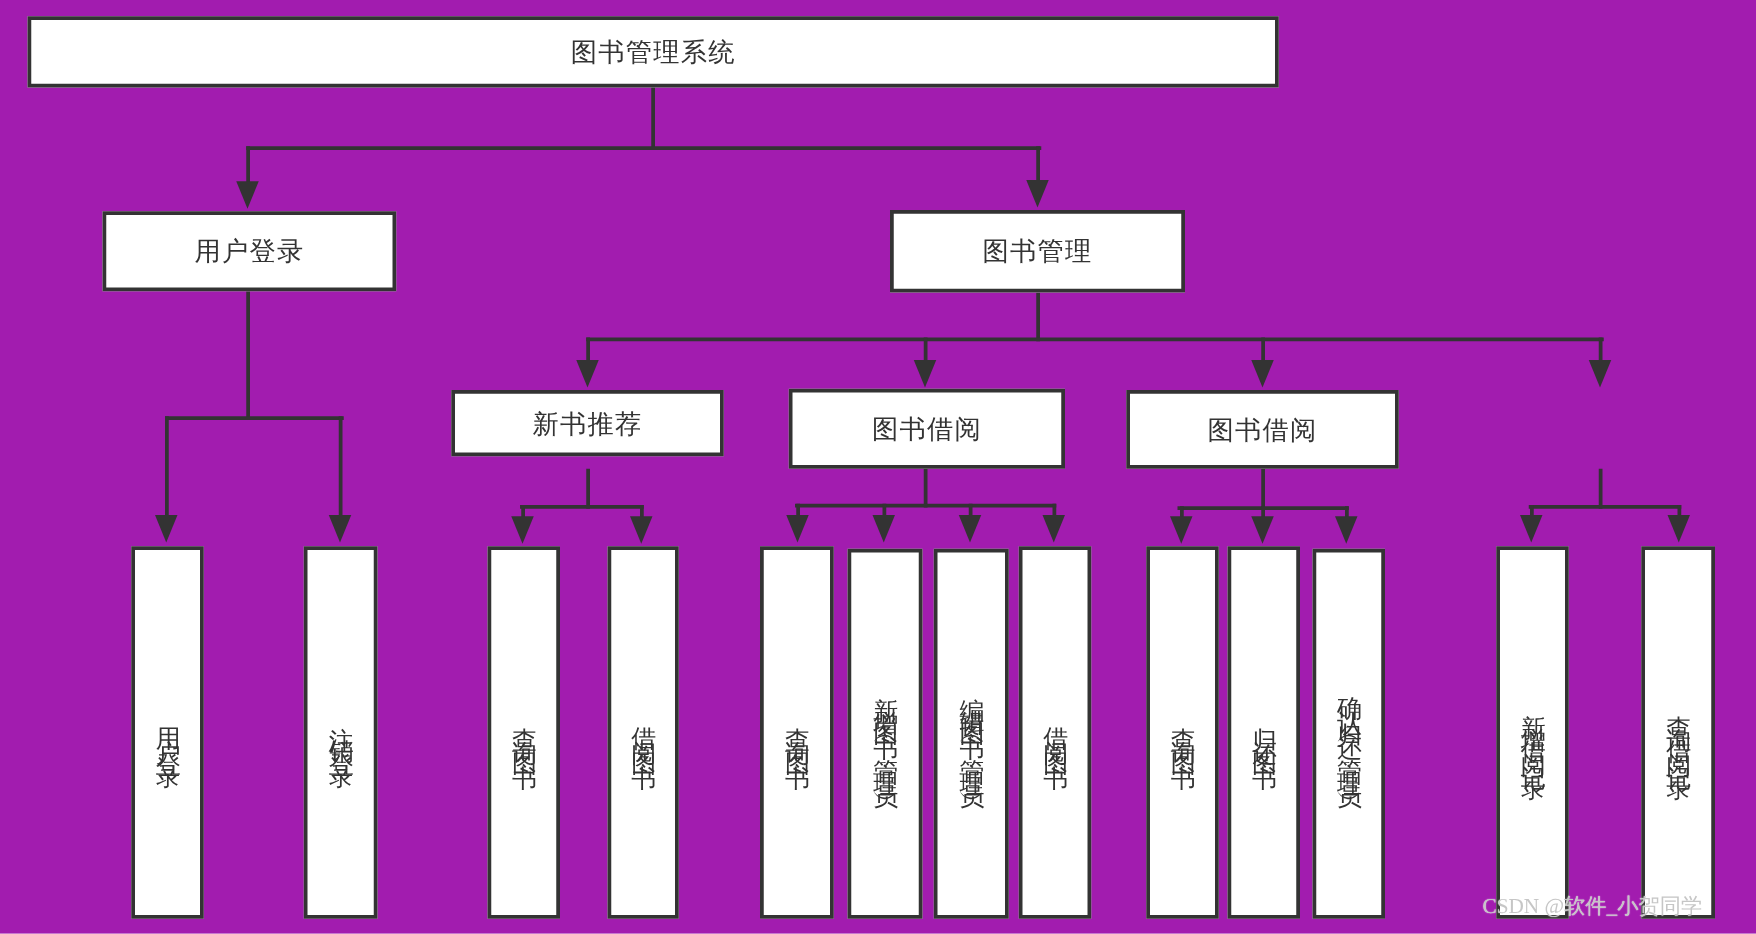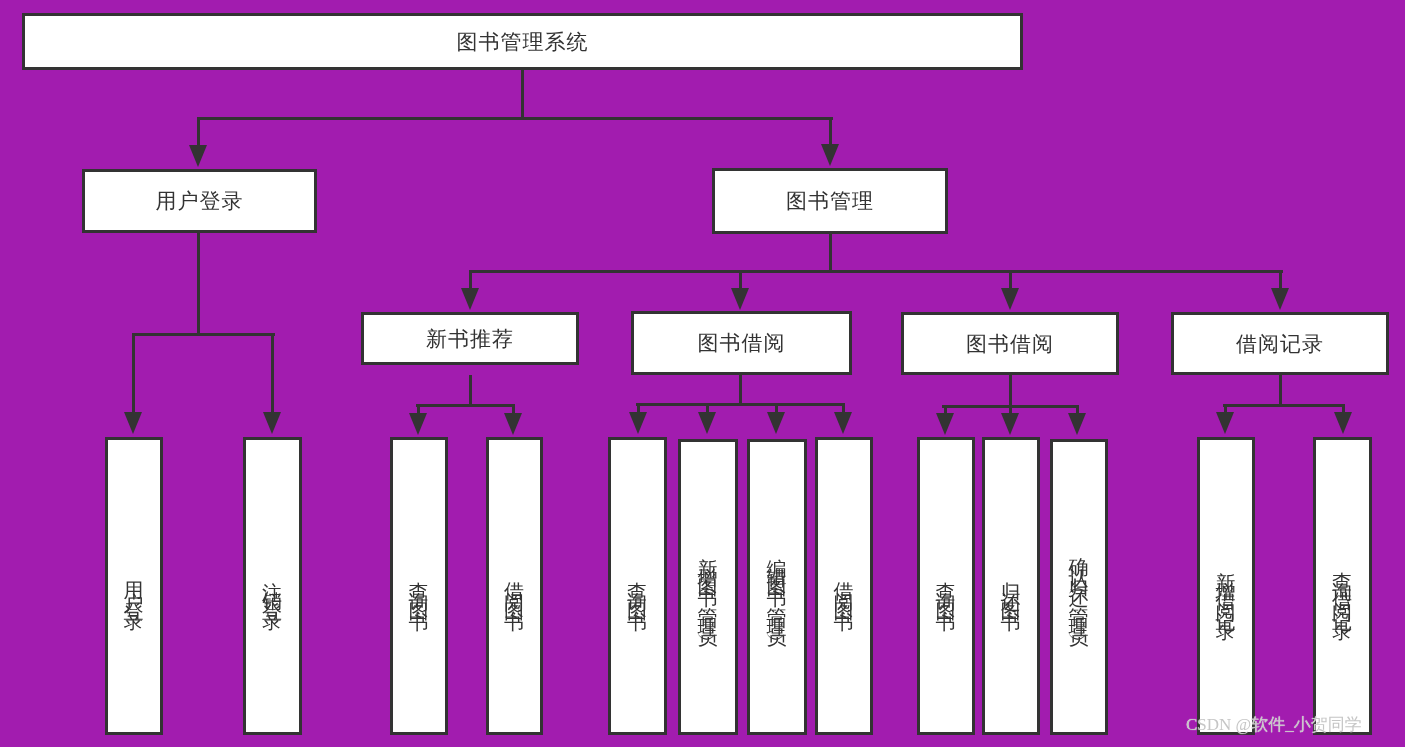--- a/index.html
+++ b/index.html
@@ -146,9 +146,6 @@
   <div class="node hnode" style="left:901px;top:312px;width:218px;height:63px;">
     <span>图书借阅</span>
   </div>
-  <div class="node hnode" style="left:1171px;top:312px;width:218px;height:63px;">
-    <span>借阅记录</span>
-  </div>
 
   <div class="node leaf" style="left:105px;top:437px;width:58px;height:298px;">
     <span>用户登录</span>

